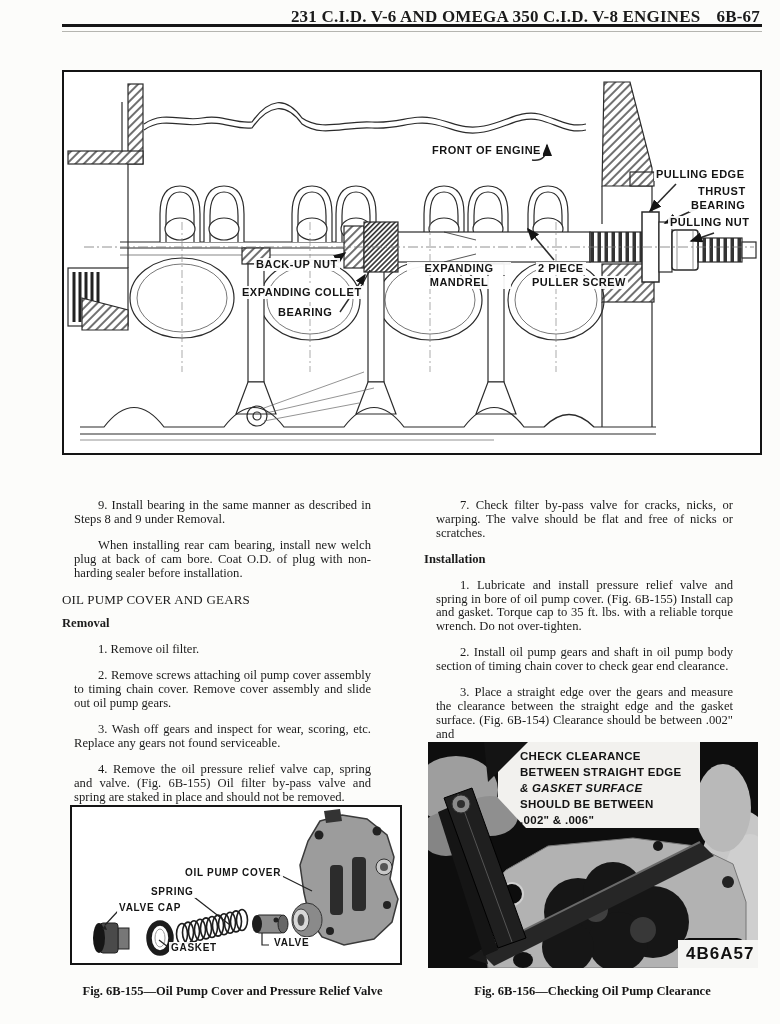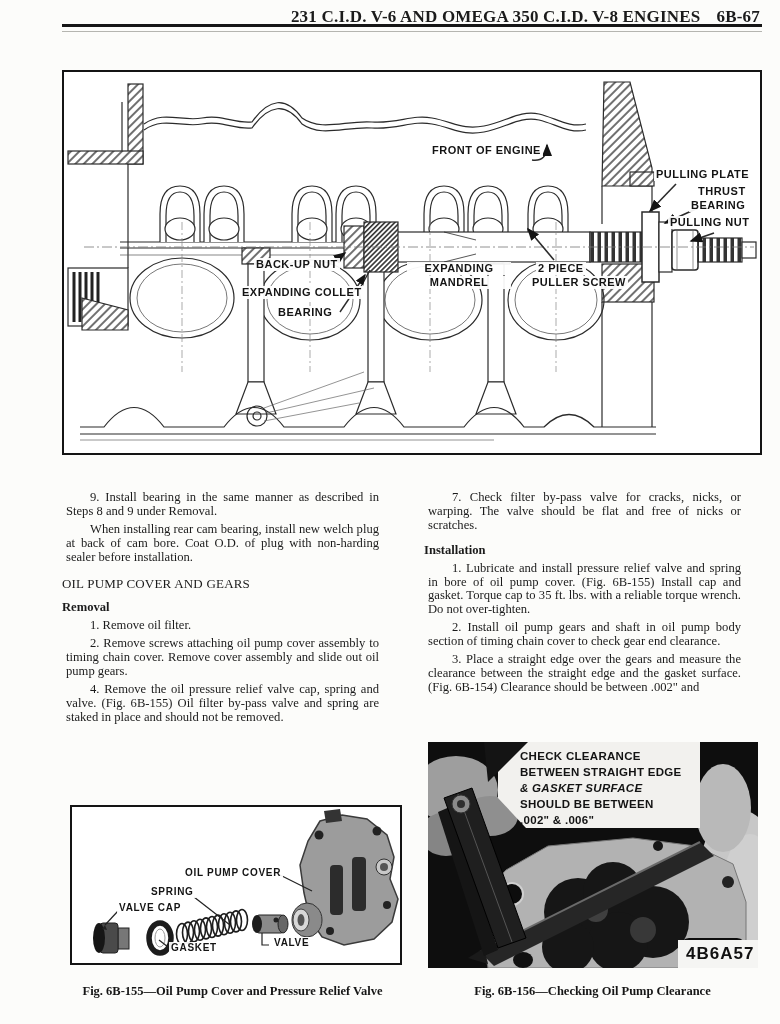--- a/index.html
+++ b/index.html
@@ -168,7 +168,7 @@
       </g>
     </svg>
     <div class="dlbl" style="left:366px;top:72px;">FRONT OF ENGINE</div>
-    <div class="dlbl" style="left:590px;top:96px;">PULLING PLATE</div>
+    <div class="dlbl" style="left:590px;top:96px;">PULLING EDGE</div>
     <div class="dlbl rt" style="left:632px;top:113px;">THRUST</div>
     <div class="dlbl rt" style="left:625px;top:127px;">BEARING</div>
     <div class="dlbl" style="left:604px;top:144px;">PULLING NUT</div>

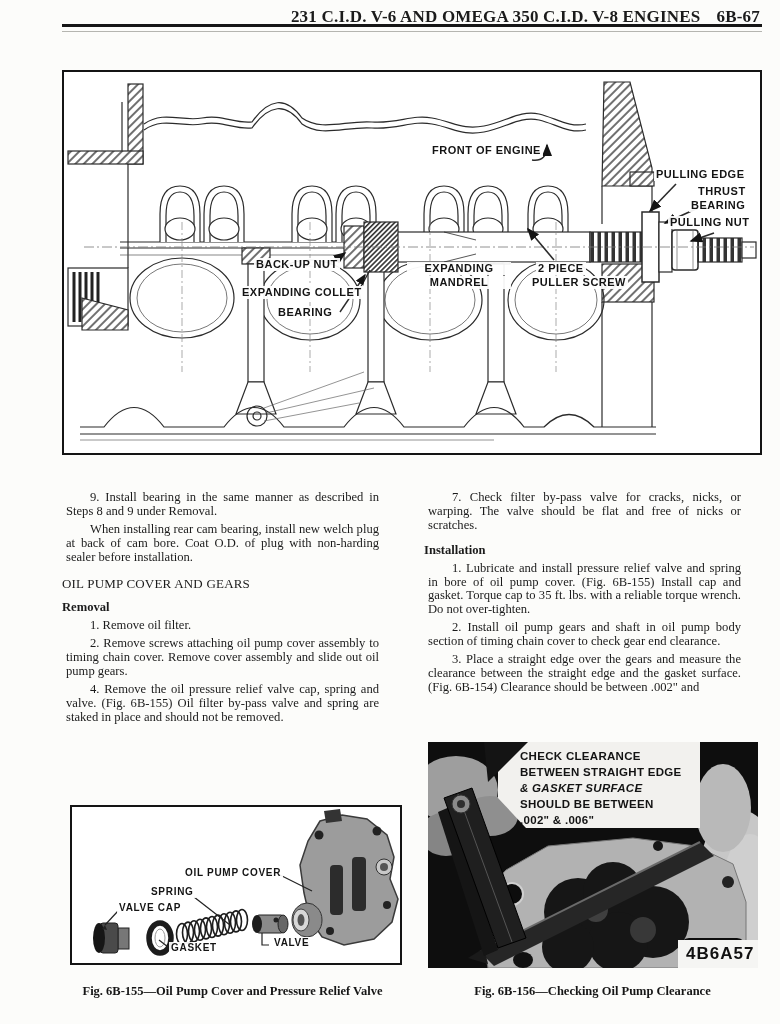--- a/index.html
+++ b/index.html
@@ -28,7 +28,7 @@
   .cap{position:absolute;font-weight:bold;font-size:12.5px;text-align:center;color:#161616;}
   
   .col{position:absolute;width:321px;font-size:12.6px;line-height:13.9px;text-align:justify;}
-  .col p{margin:4px;text-indent:24px;}
+  .col p{margin:12px;text-indent:24px;}
   .col .heading{font-weight:normal;font-size:13px;letter-spacing:.2px;text-indent:0;
                 margin:12px 0 11px 0;}
   .col .subhead{font-weight:bold;text-indent:0;margin:11px 0 1px 0;}

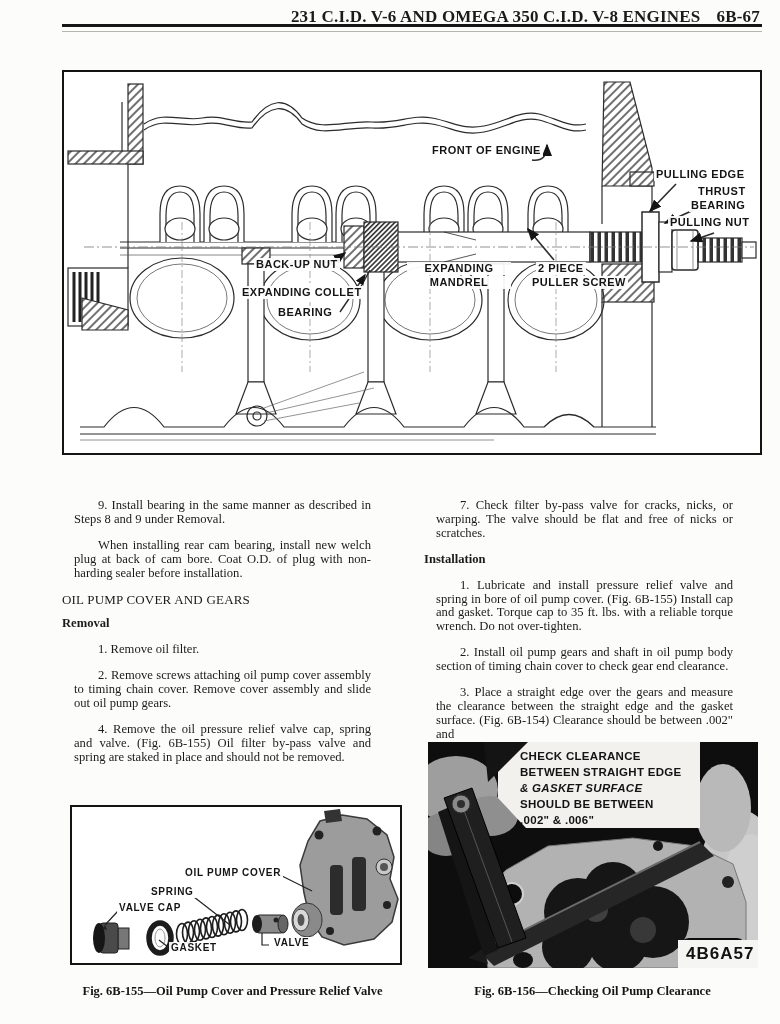--- a/index.html
+++ b/index.html
@@ -188,6 +188,7 @@
     <p class="subhead">Removal</p>
     <p>1. Remove oil filter.</p>
     <p>2. Remove screws attaching oil pump cover assembly to timing chain cover. Remove cover assembly and slide out oil pump gears.</p>
+    <p>3. Wash off gears and inspect for wear, scoring, etc. Replace any gears not found serviceable.</p>
     <p>4. Remove the oil pressure relief valve cap, spring and valve. (Fig. 6B-155) Oil filter by-pass valve and spring are staked in place and should not be removed.</p>
   </div>
 

